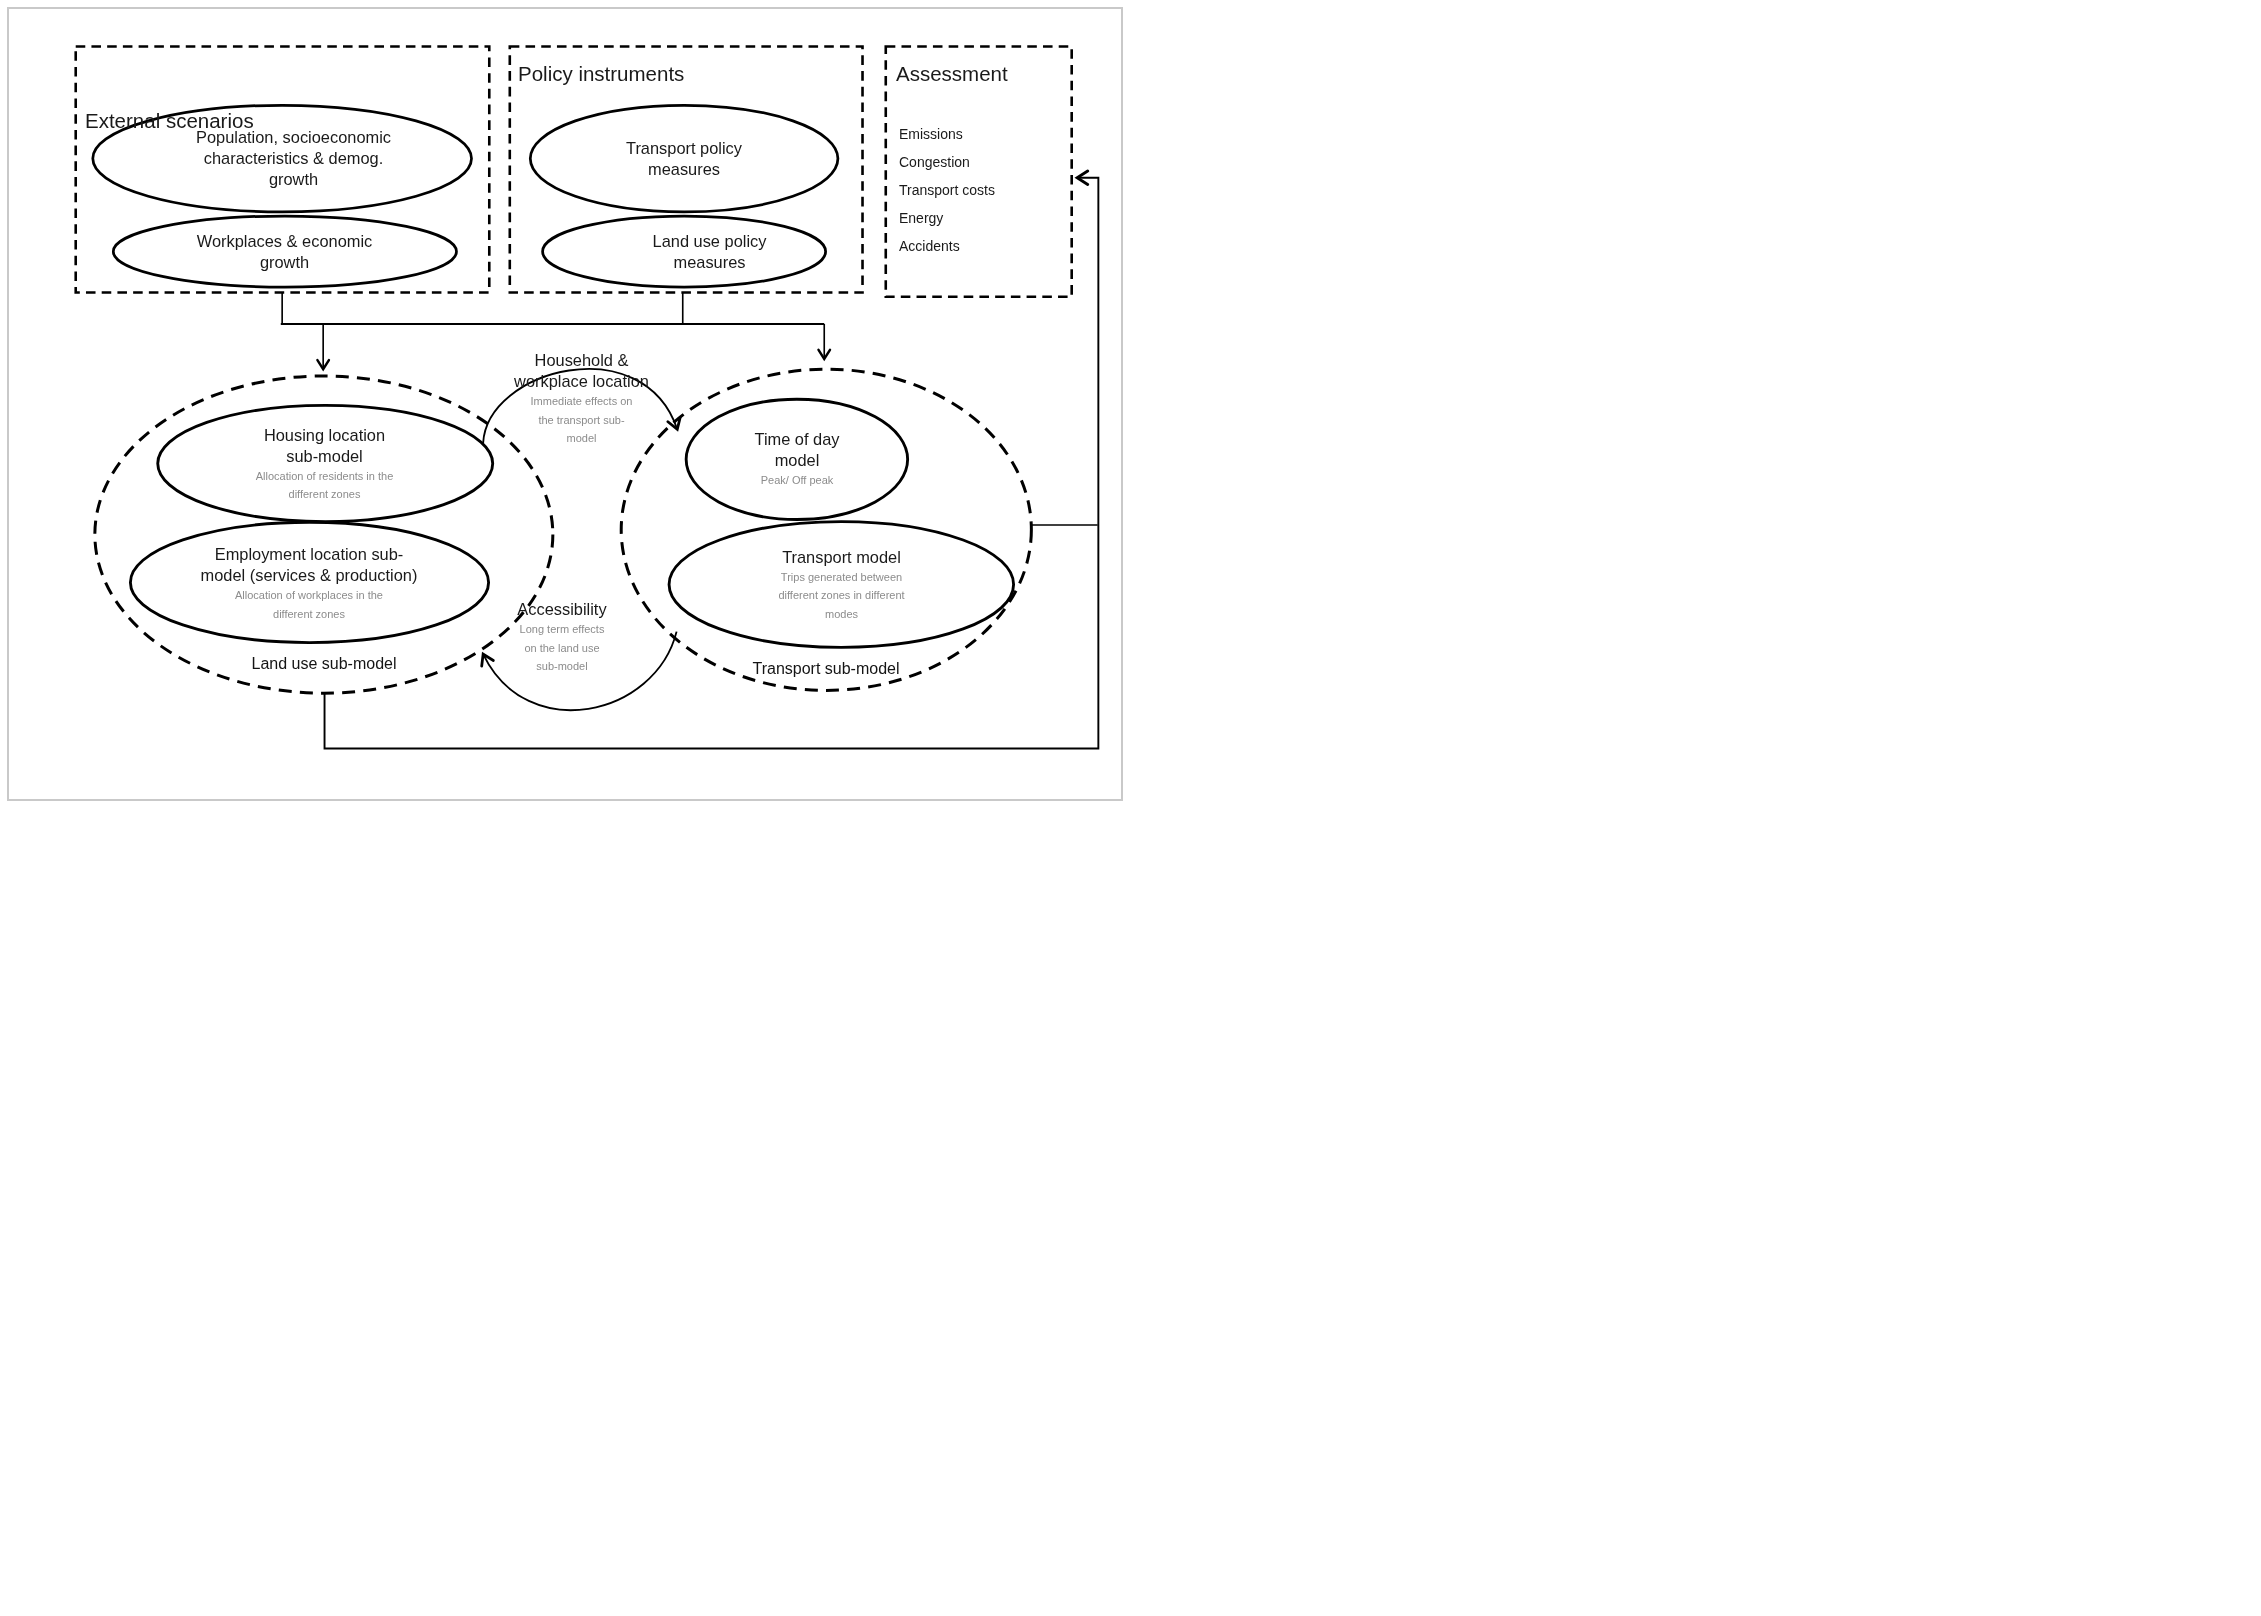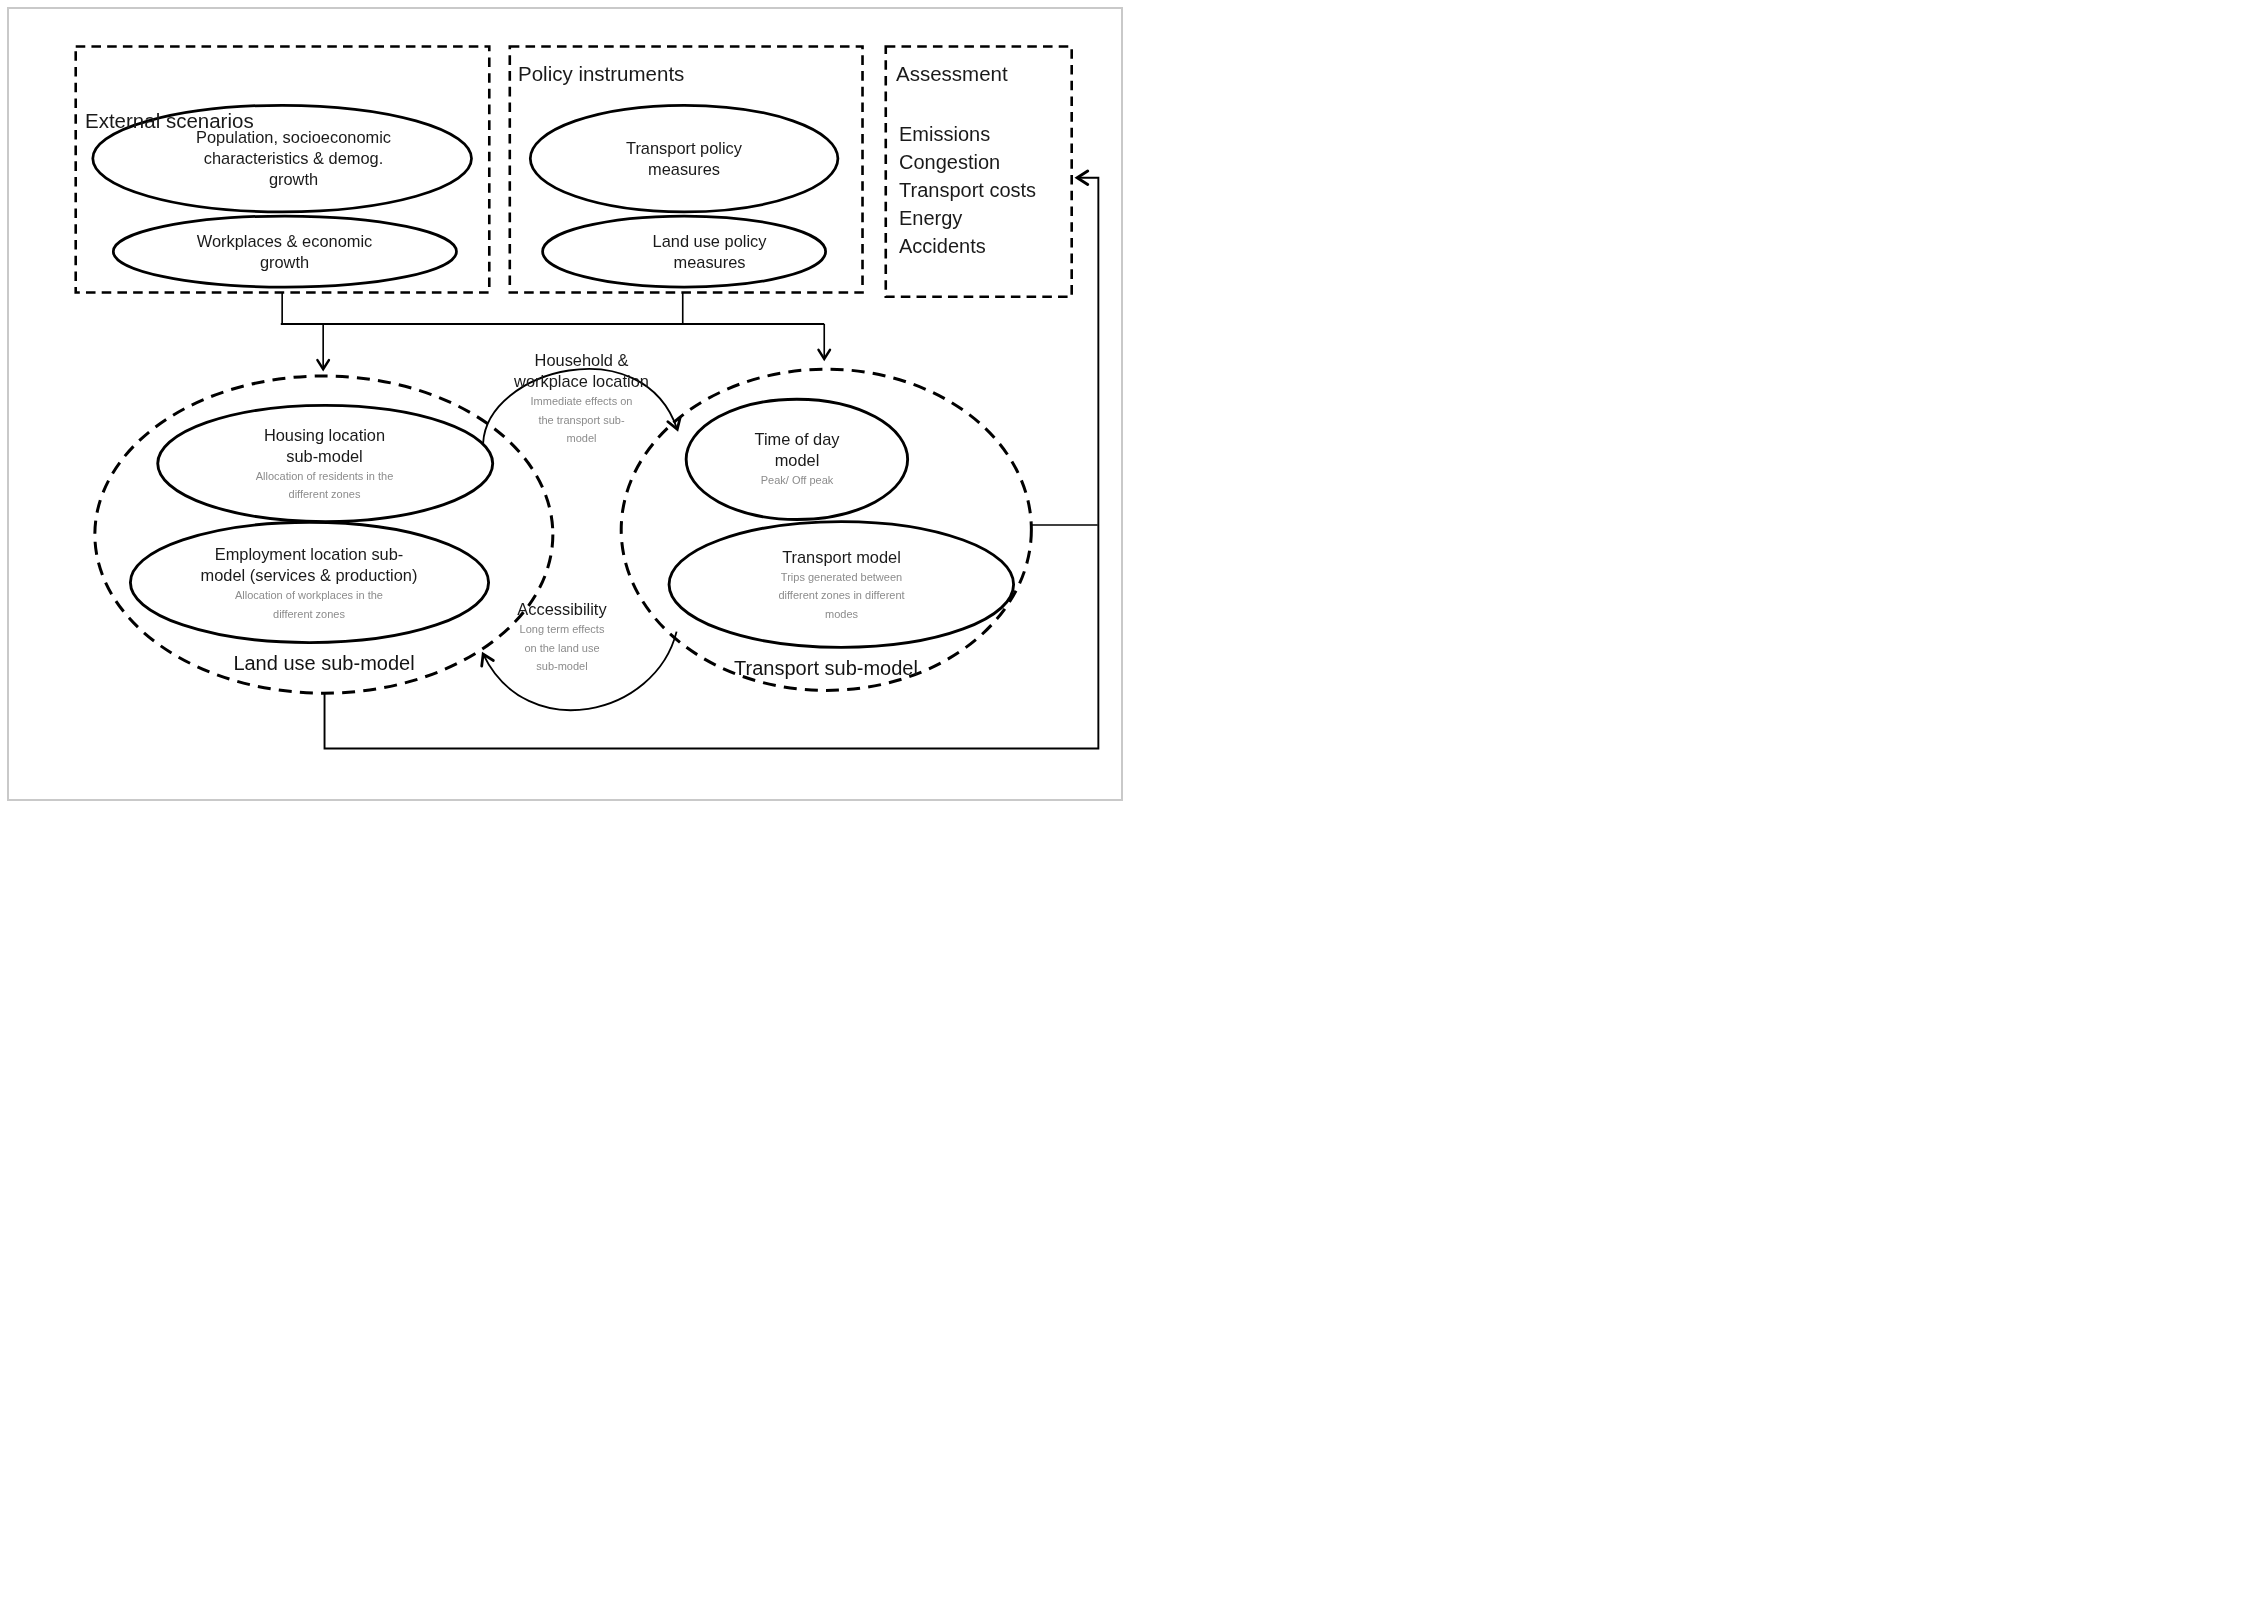--- a/index.html
+++ b/index.html
@@ -48,7 +48,7 @@
   .sub-line  { font-size: 11px; line-height: 18.5px; color: #8c8c8c; white-space: nowrap; }
   .biglabel  { font-size: 20px; line-height: 27px; color: #141414; white-space: nowrap; text-align: center; }
   .alist { position: absolute; text-align: left; }
-  .alist .item { font-size: 20px; line-height: 28px; color: #1a1a1a; white-space: nowrap; }
+  .alist .item { font-size: 14px; line-height: 28px; color: #1a1a1a; white-space: nowrap; }
 </style>
 </head>
 <body>

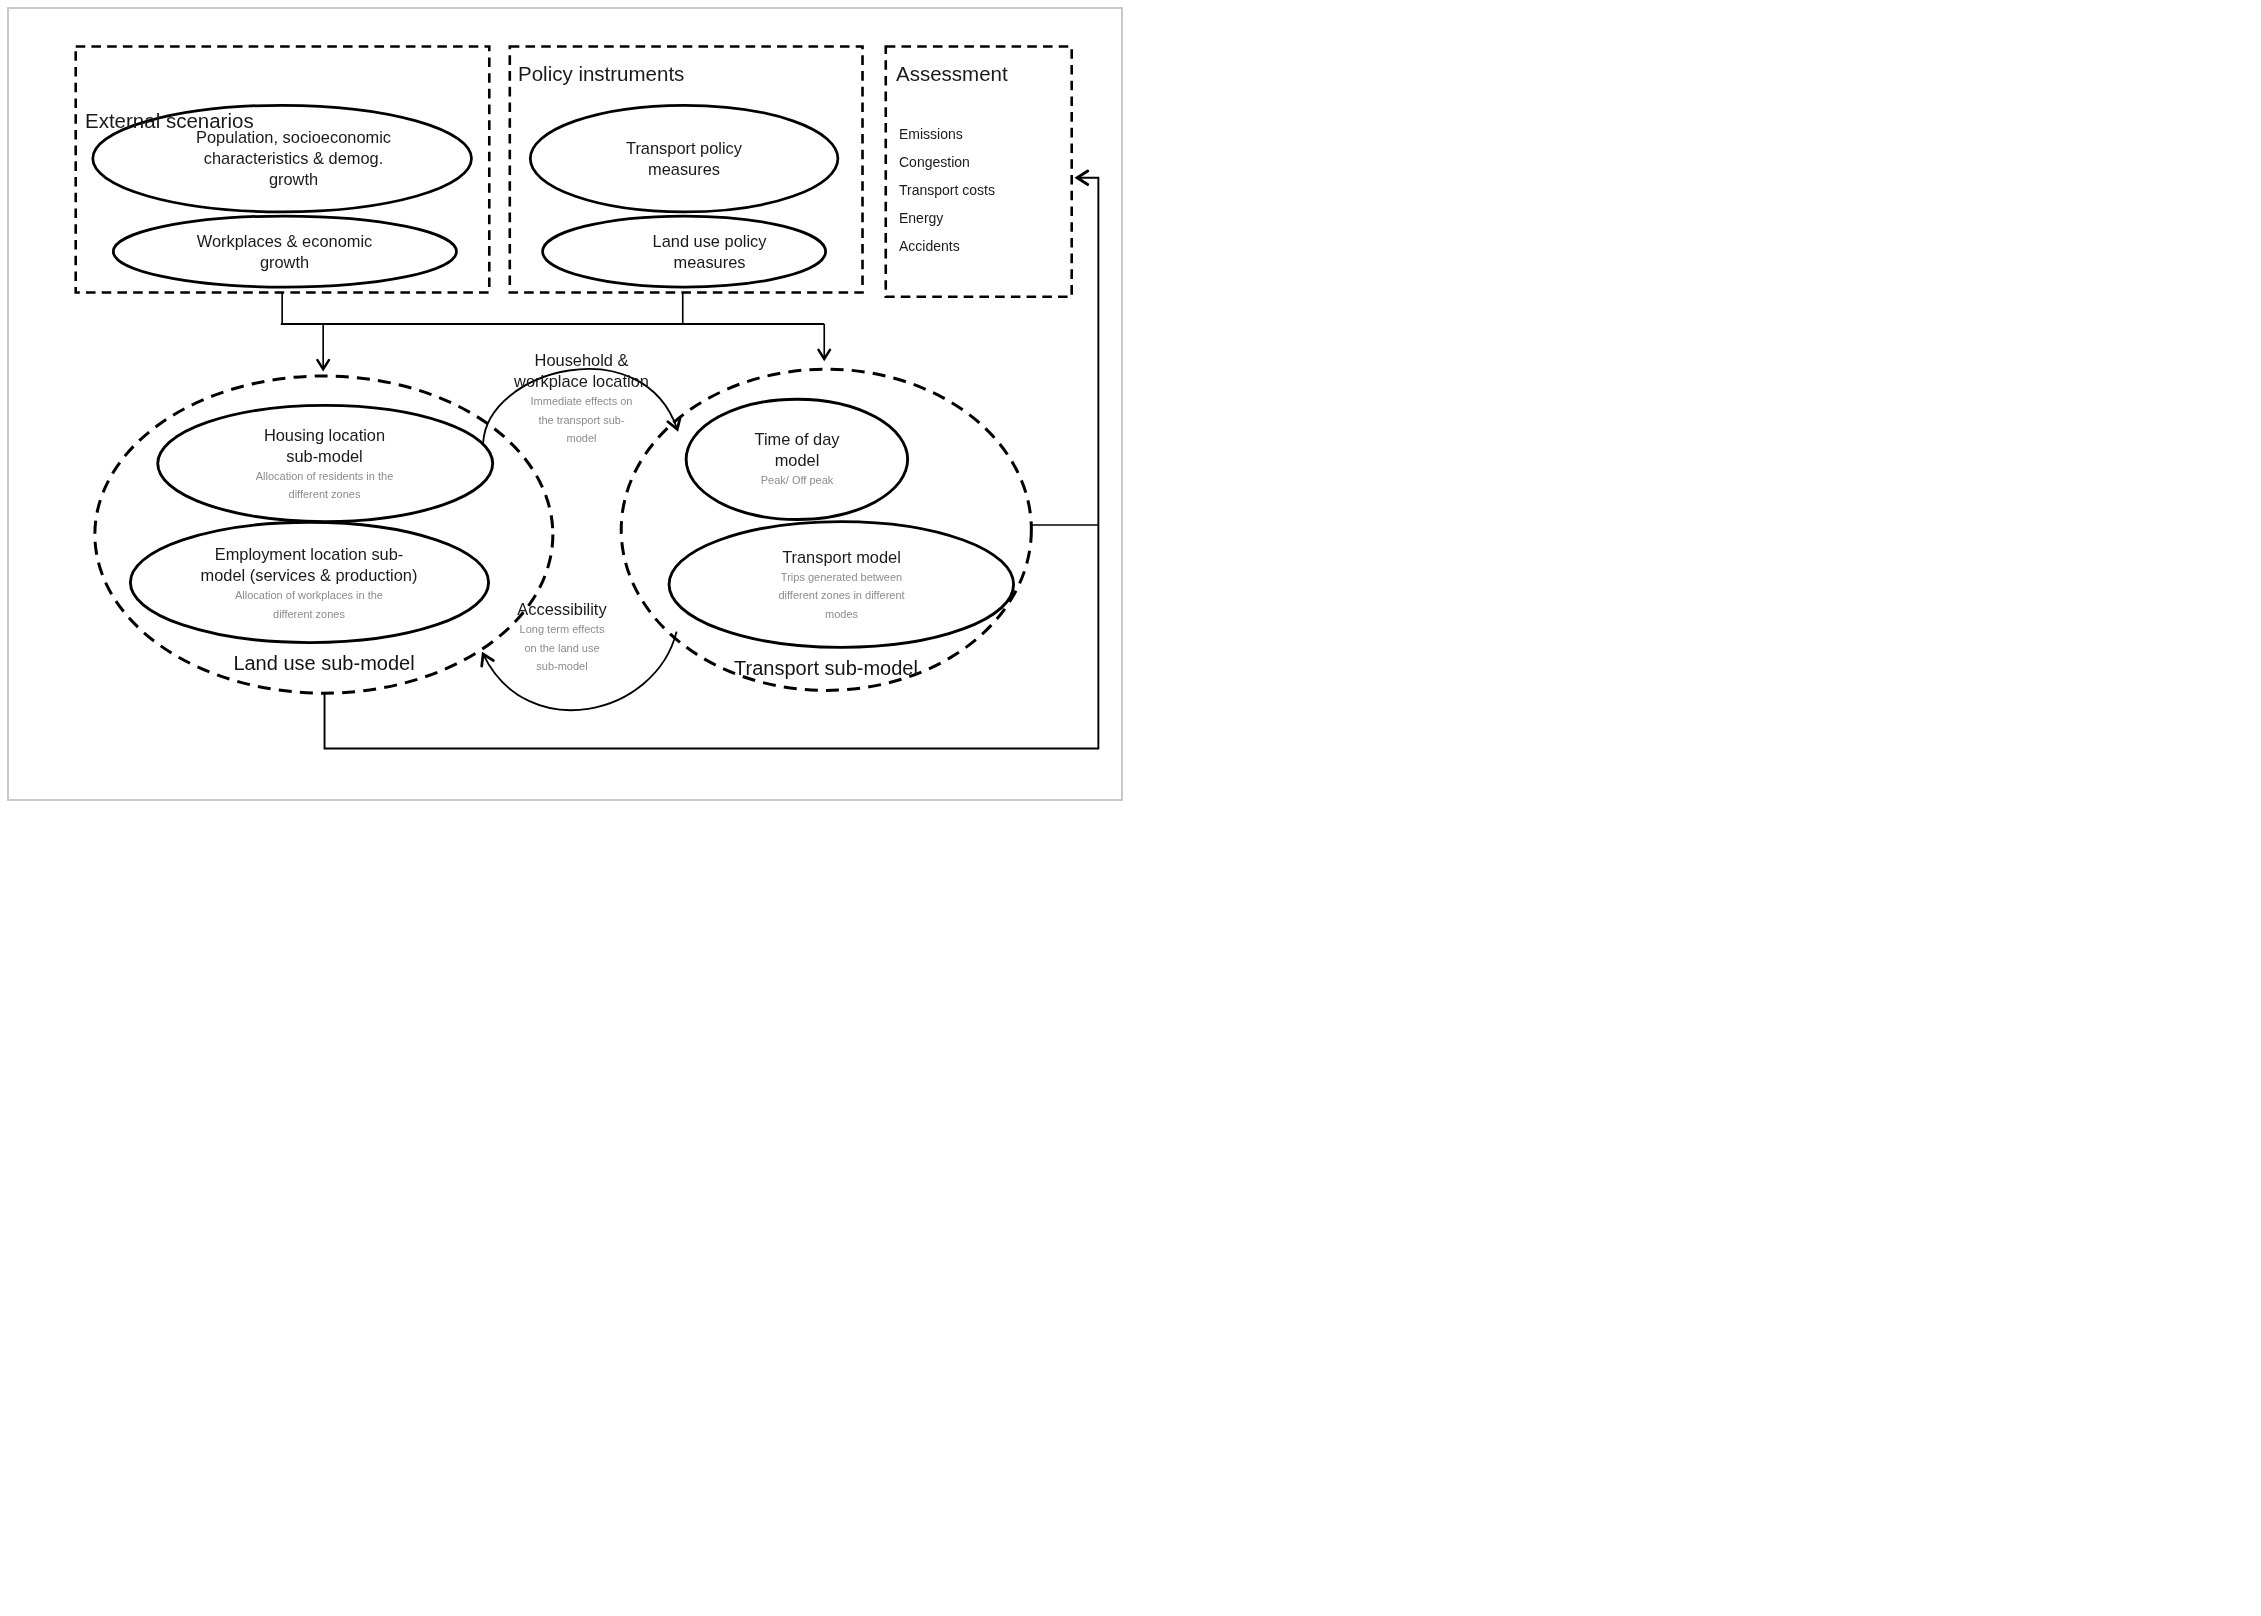--- a/index.html
+++ b/index.html
@@ -46,7 +46,7 @@
   }
   .main-line { font-size: 16.4px; line-height: 21px; color: #1a1a1a; white-space: nowrap; }
   .sub-line  { font-size: 11px; line-height: 18.5px; color: #8c8c8c; white-space: nowrap; }
-  .biglabel  { font-size: 20px; line-height: 27px; color: #141414; white-space: nowrap; text-align: center; }
+  .biglabel  { font-size: 16px; line-height: 27px; color: #141414; white-space: nowrap; text-align: center; }
   .alist { position: absolute; text-align: left; }
   .alist .item { font-size: 14px; line-height: 28px; color: #1a1a1a; white-space: nowrap; }
 </style>

